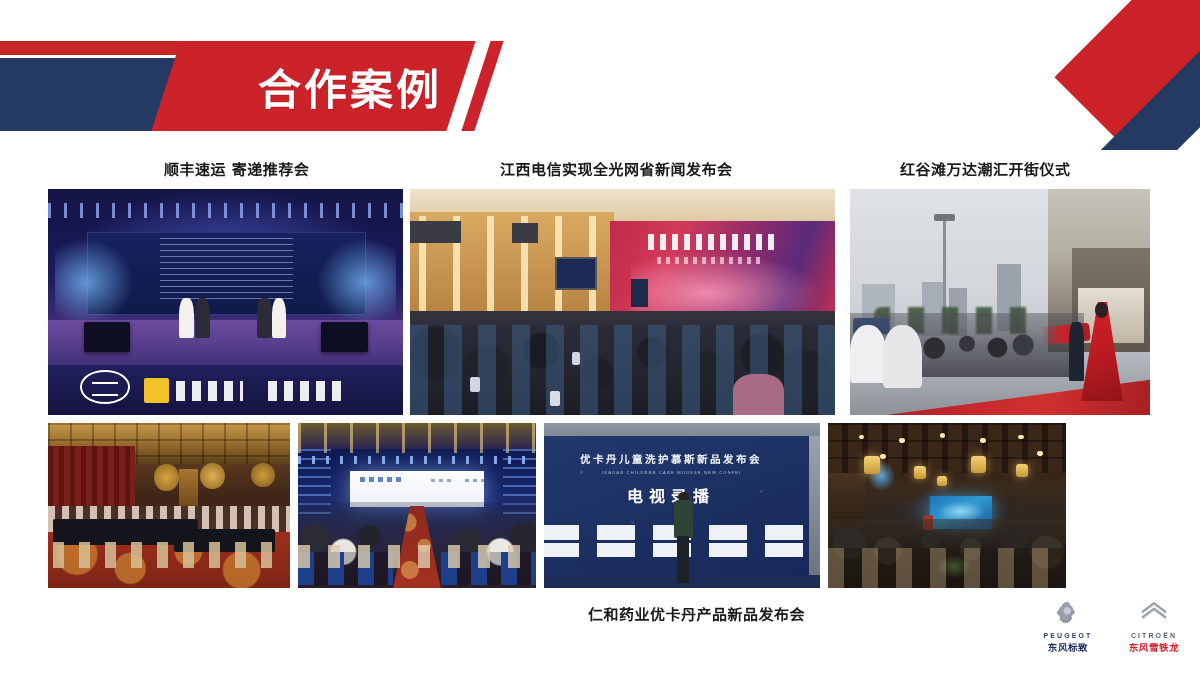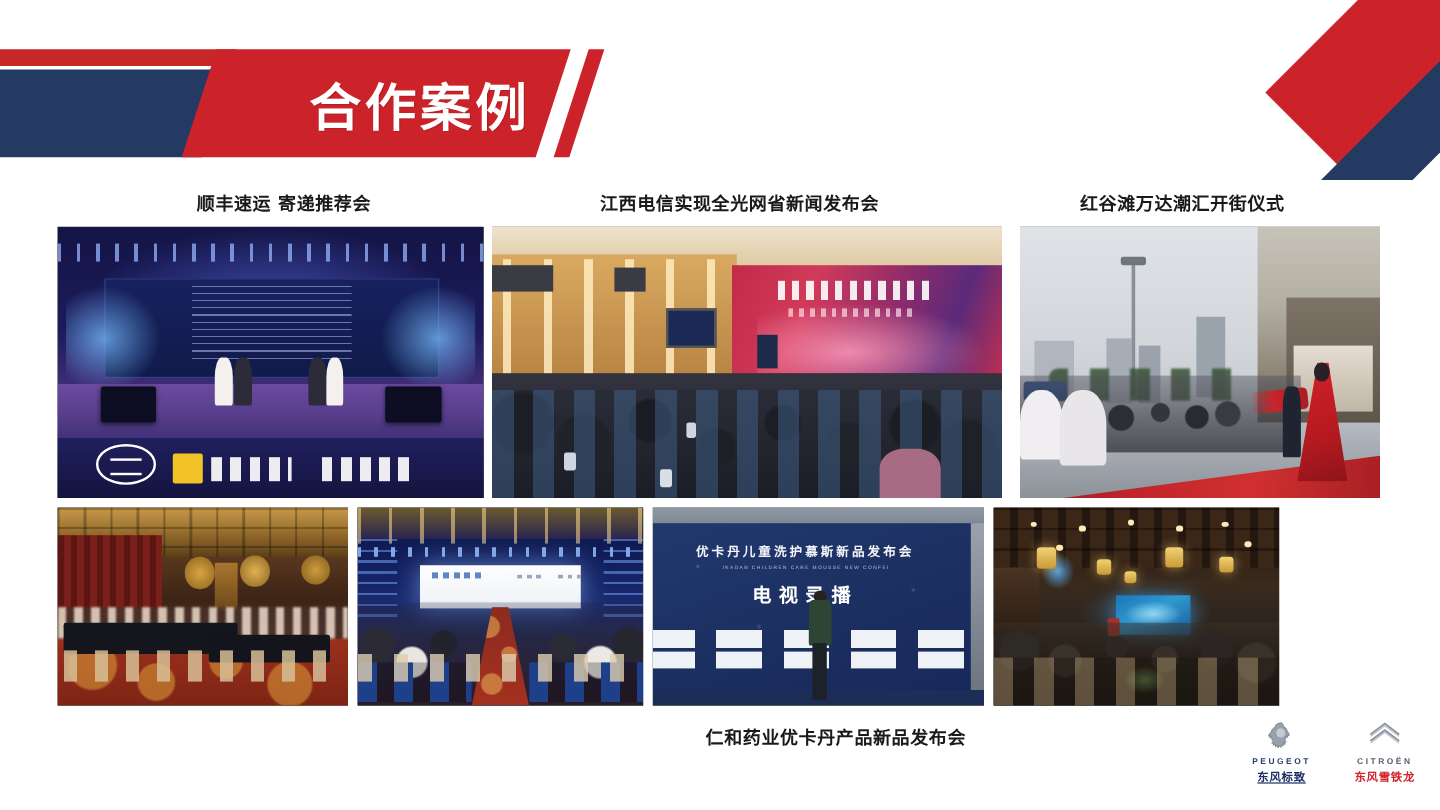--- a/index.html
+++ b/index.html
@@ -366,7 +366,7 @@
   .logo-en.citroen{color:#58606e;}
   .logo-cn{font-size:9.5px;font-weight:bold;letter-spacing:.6px;margin-top:1px;
     font-family:"DejaVu Sans","Liberation Sans",sans-serif;}
-  .logo-cn.peugeot{color:#1f2f66;text-decoration:underline;}
+  .logo-cn.peugeot{color:#1f2f66;}
   .logo-cn.citroen{color:#d0232b;}
 </style>
 </head>

